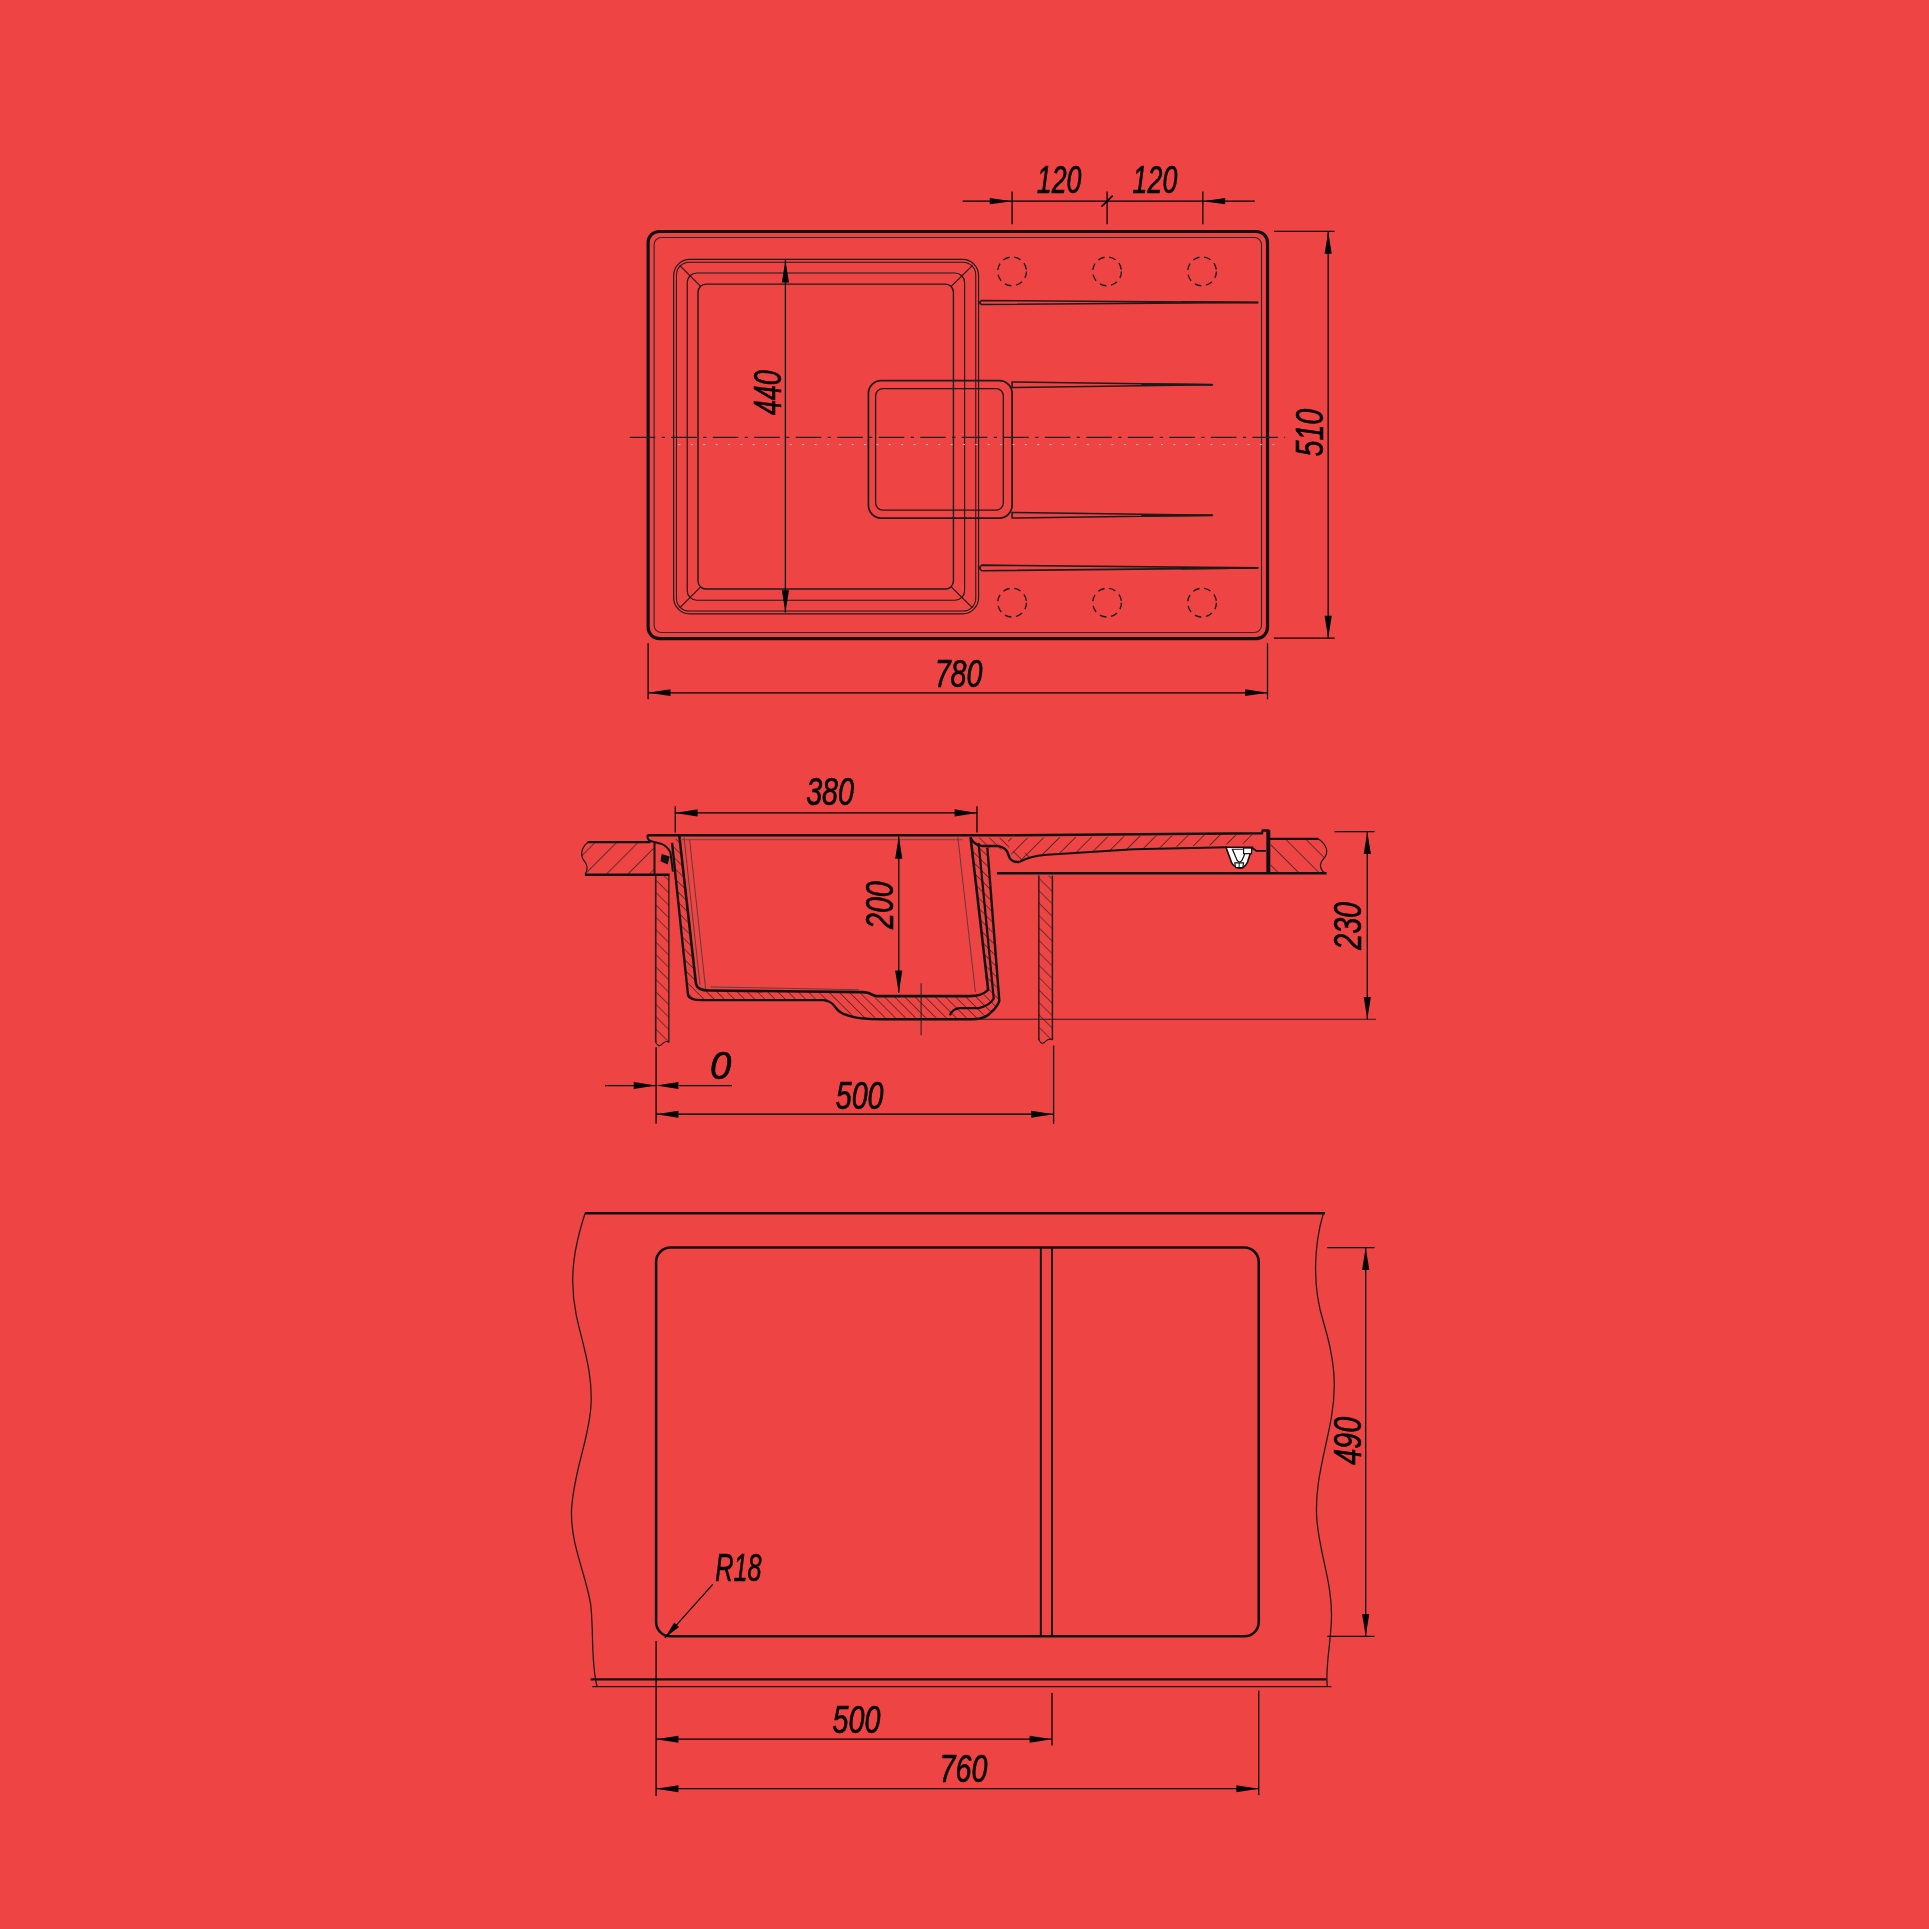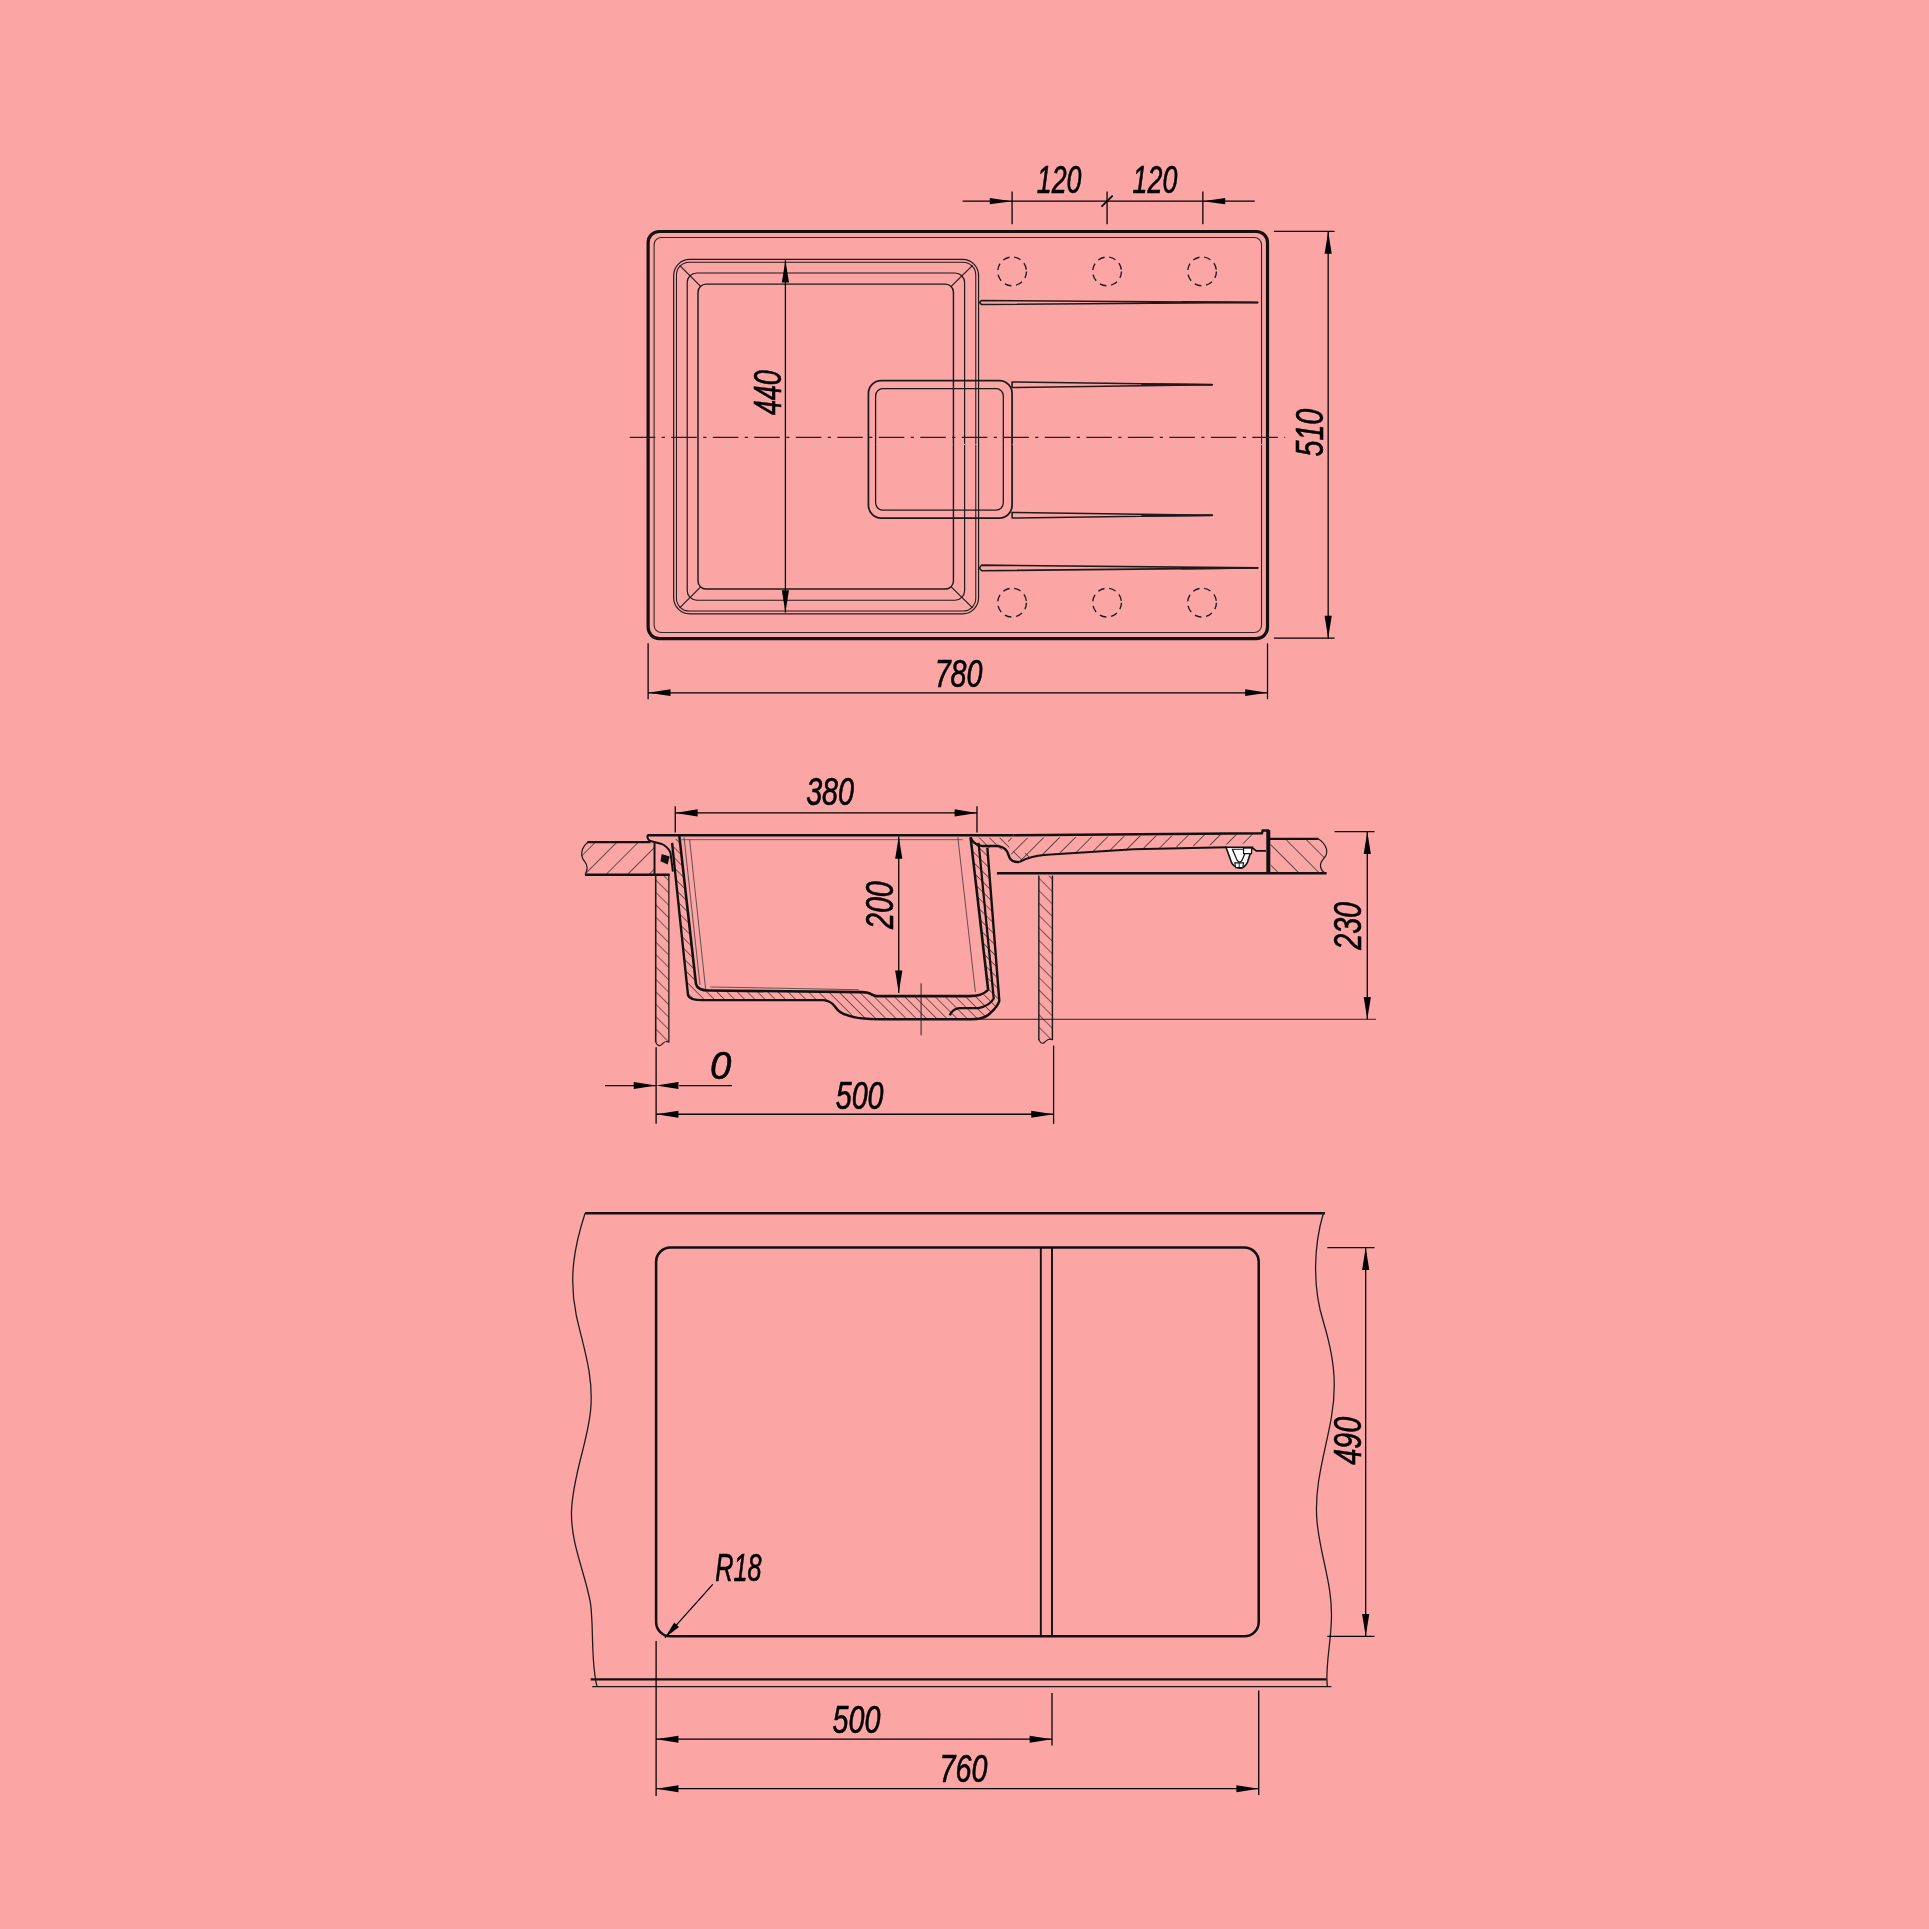--- a/index.html
+++ b/index.html
@@ -3,7 +3,7 @@
 <meta charset="utf-8">
 <style>
 html,body{margin:0;padding:0;background:#ffffff;}
-#page{position:relative;width:1930px;height:1930px;background:#fca5a5;overflow:hidden;}
+#page{position:relative;width:1930px;height:1930px;background:#ef4444;overflow:hidden;}
 text{font-family:"Liberation Sans",sans-serif;font-style:italic;fill:#000000;stroke:#000000;stroke-width:0.75;}
 </style>
 </head>

